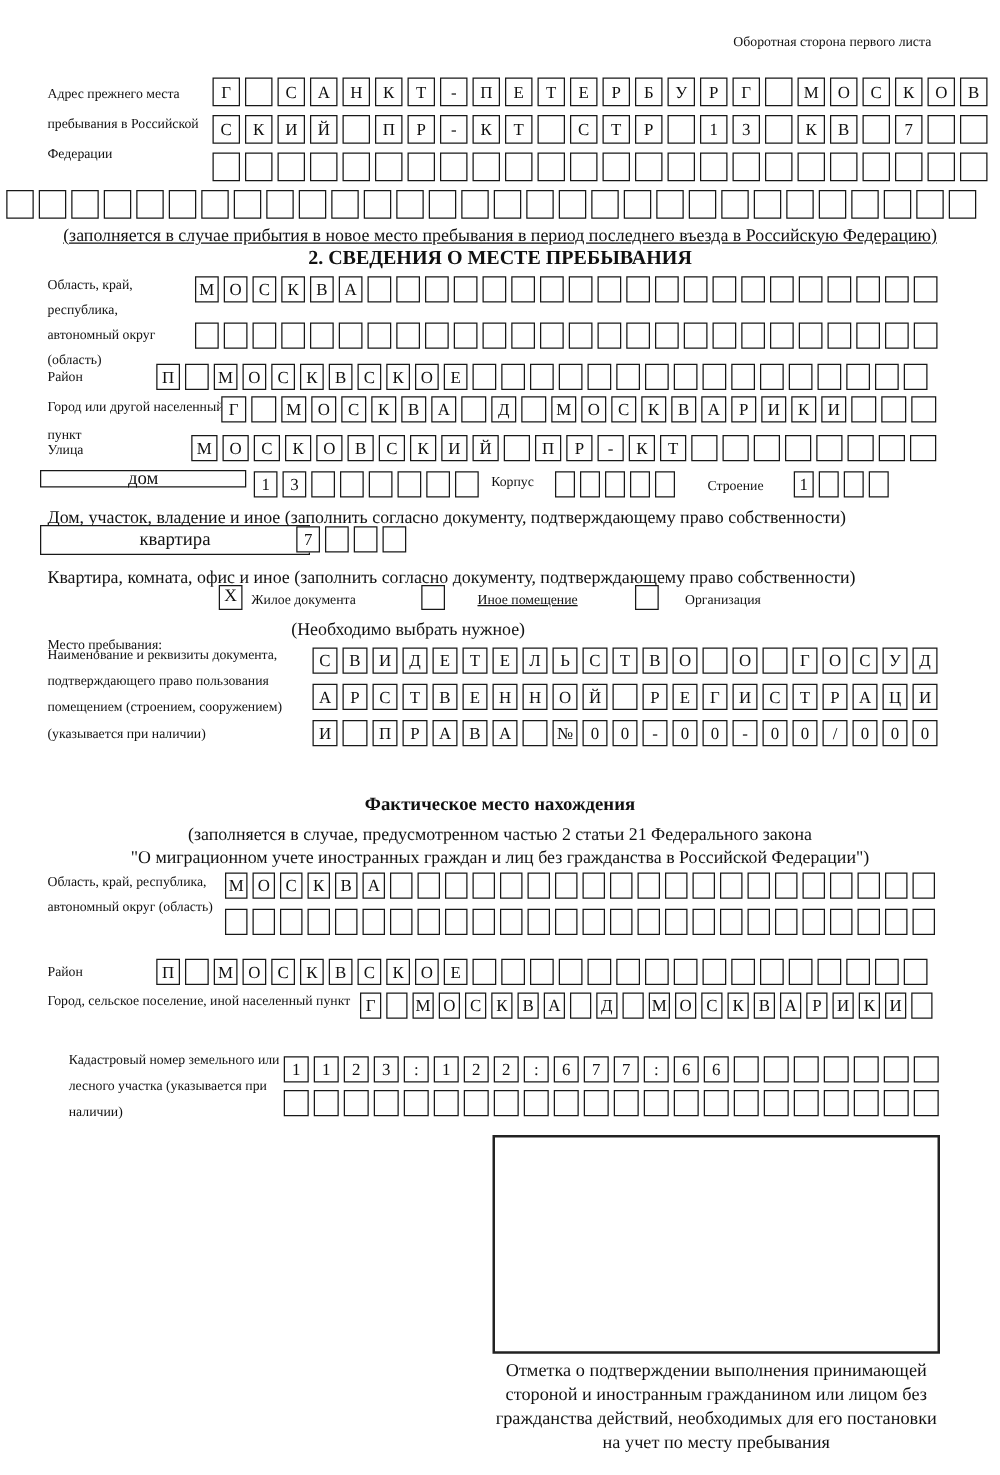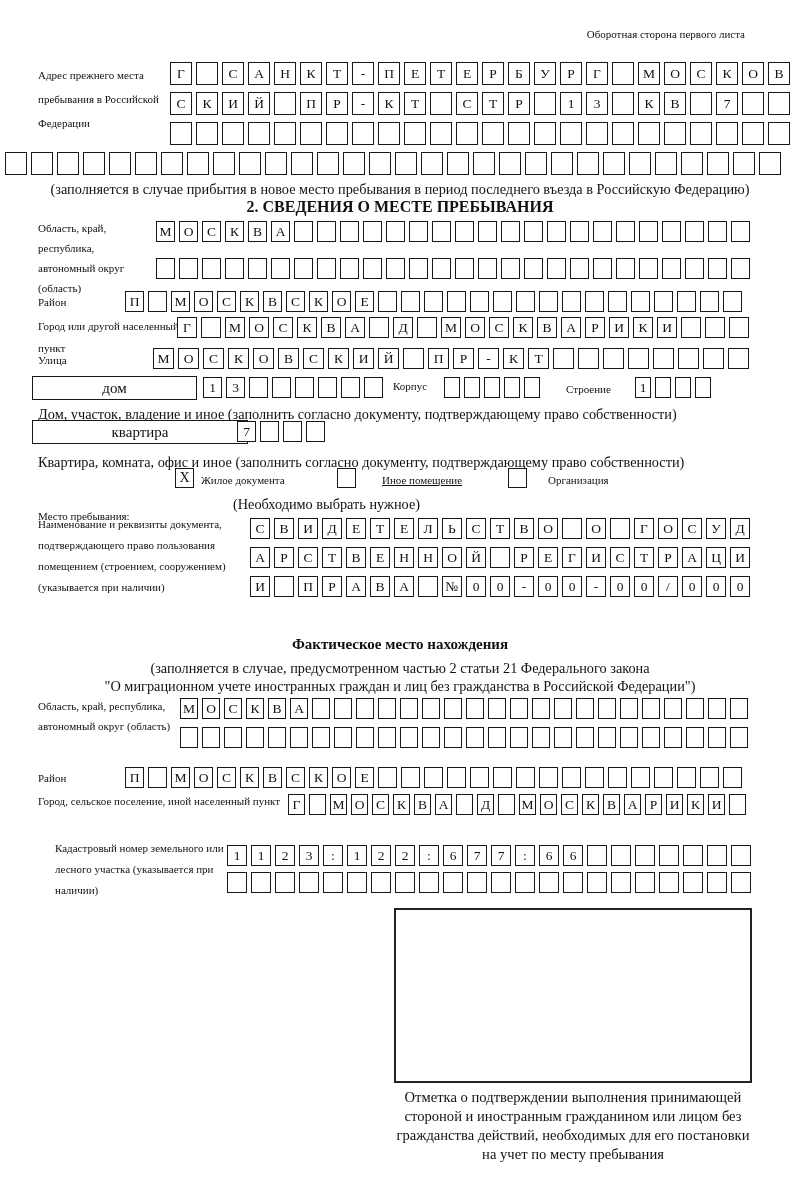--- a/index.html
+++ b/index.html
@@ -152,7 +152,7 @@
       <span class="cell"></span>
       <span class="cell"></span>
     </div>
-  <div class="lbl centered small" style="top:179px;">(заполняется в случае прибытия в новое место пребывания в период последнего въезда в Российскую Федерацию)</div>
+  <div class="lbl centered small" style="top:179px;text-decoration:underline;">(заполняется в случае прибытия в новое место пребывания в период последнего въезда в Российскую Федерацию)</div>
 
   <div class="lbl centered bold" style="top:196px;font-size:16px;">2. СВЕДЕНИЯ О МЕСТЕ ПРЕБЫВАНИЯ</div>
 

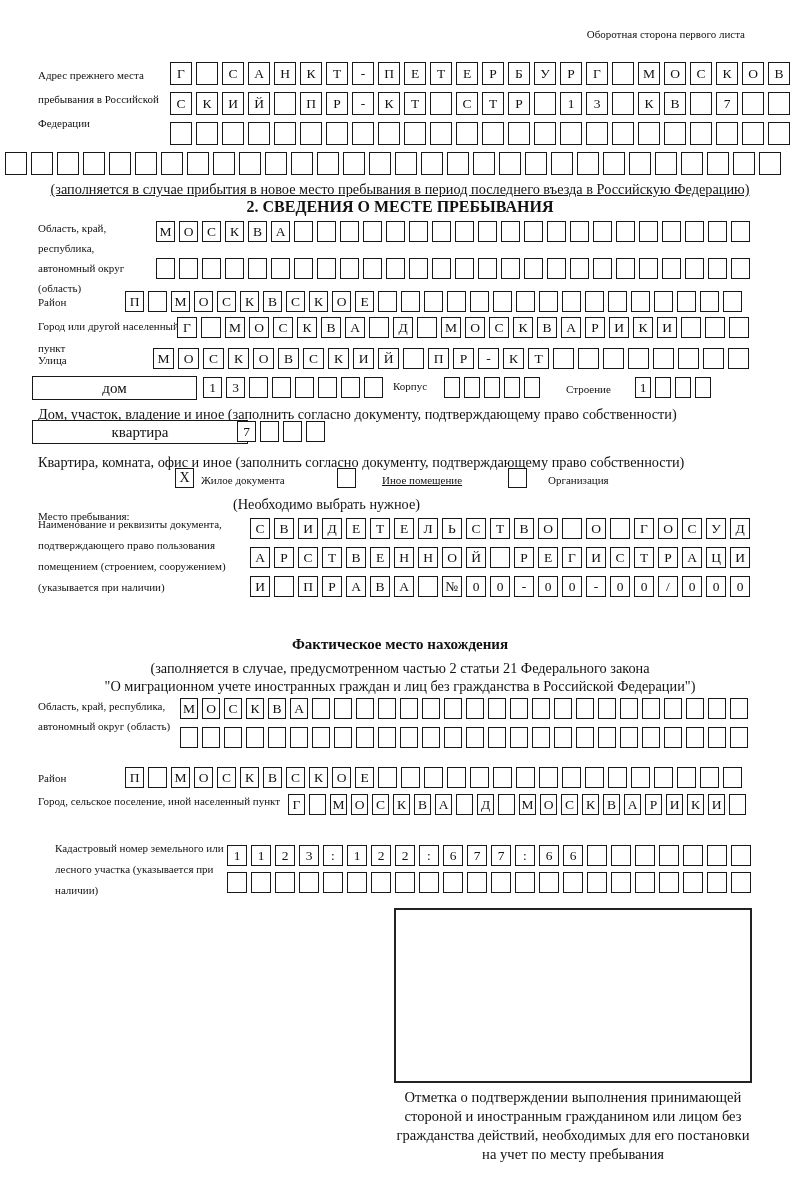--- a/index.html
+++ b/index.html
@@ -301,7 +301,7 @@
       <span class="cell"></span>
     </div>
 
-  <div class="widebox" style="left:32px;top:376px;width:165px;height:24px;">дом</div>
+  <div class="widebox" style="left:32px;top:376px;width:165px;height:14px;">дом</div>
   <div class="boxrow" style="left:203px;top:377px;--cw:19px;--ch:21px;">
       <span class="cell">1</span>
       <span class="cell">3</span>

